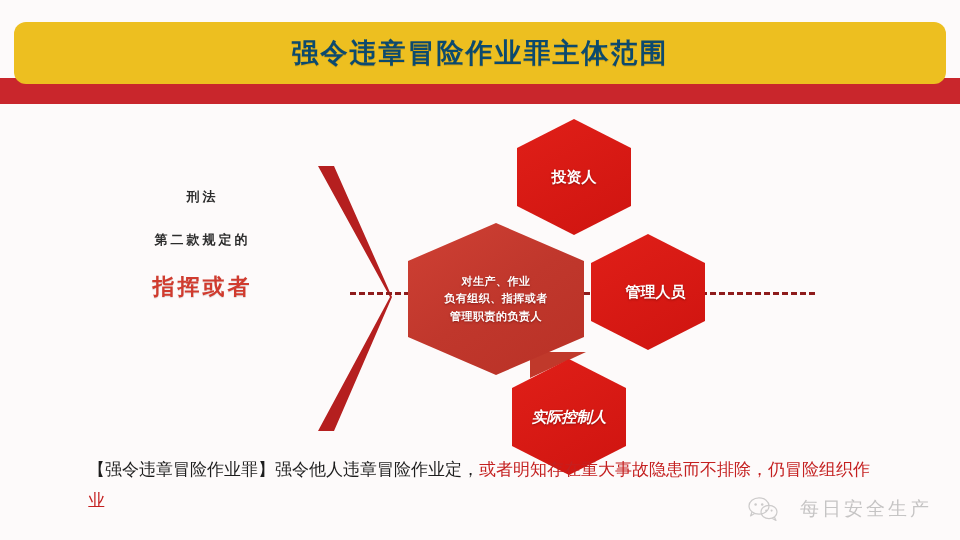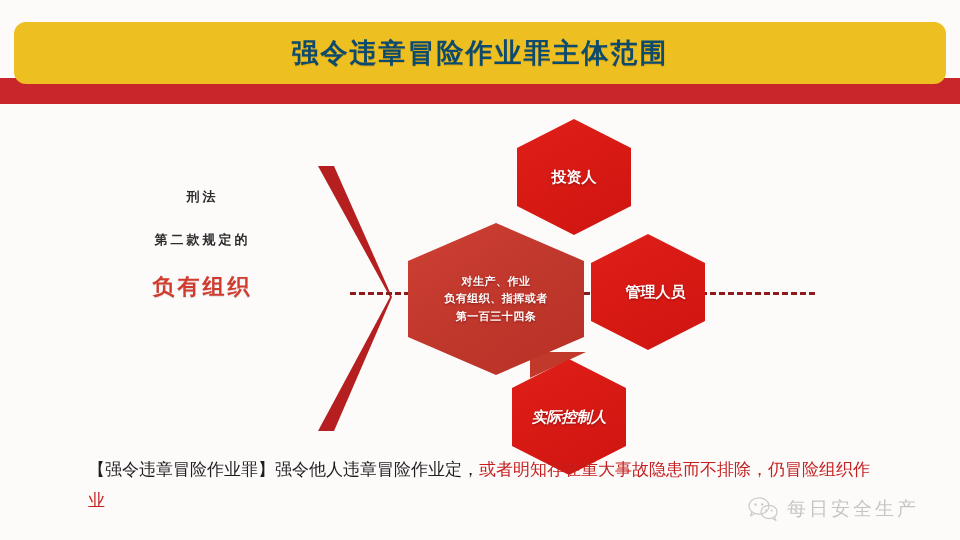--- a/index.html
+++ b/index.html
@@ -137,7 +137,7 @@
   <div id="left-text-block">
     <div class="line">刑法</div>
     <div class="line">第二款规定的</div>
-    <div class="line emph">负有组织</div>
+    <div class="line emph">指挥或者</div>
   </div>
 
   <svg id="chevron" viewBox="0 0 80 265" aria-hidden="true">

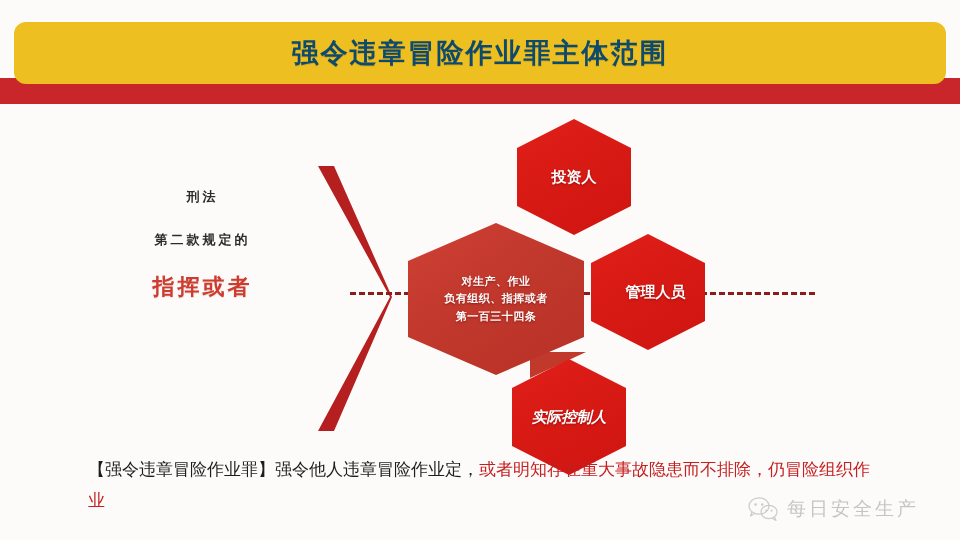--- a/index.html
+++ b/index.html
@@ -153,7 +153,7 @@
     <div class="hex-label">
       <div>对生产、作业</div>
       <div>负有组织、指挥或者</div>
-      <div>第一百三十四条</div>
+      <div>管理职责的负责人</div>
     </div>
   </div>
 

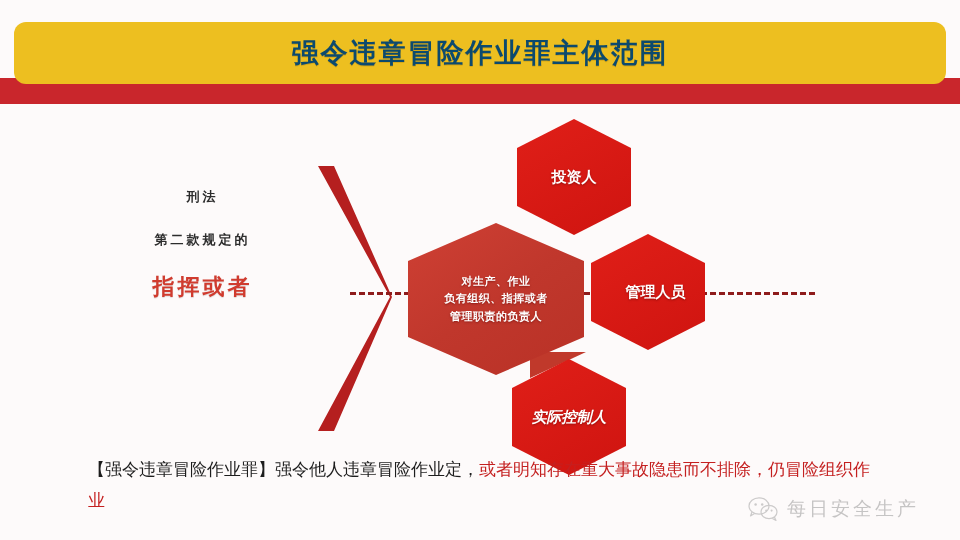--- a/index.html
+++ b/index.html
@@ -114,7 +114,7 @@
   
   #watermark {
     position:absolute; left:748px; top:392px;
-    display:flex; align-items:center; gap:9px;
+    display:flex; align-items:center; gap:22px;
     opacity:.42;
   }
   #watermark-icon { width:30px; height:26px; flex:none; }

